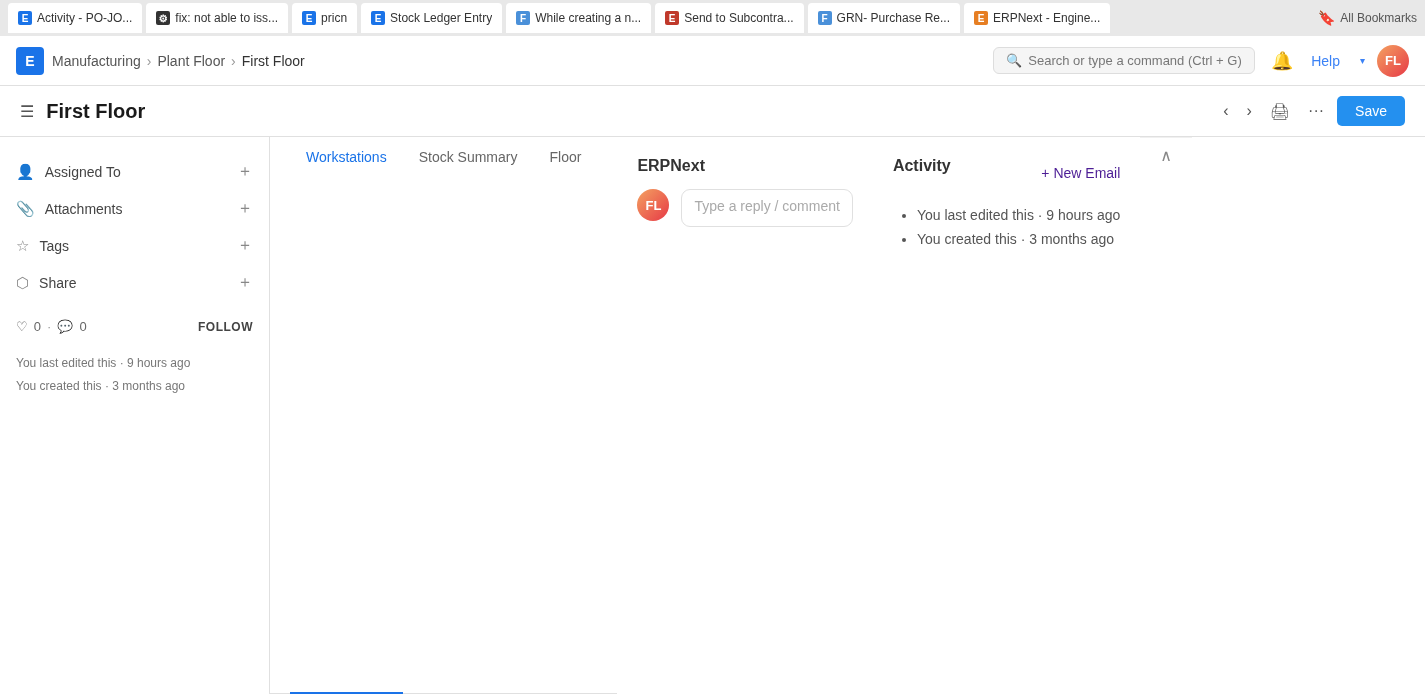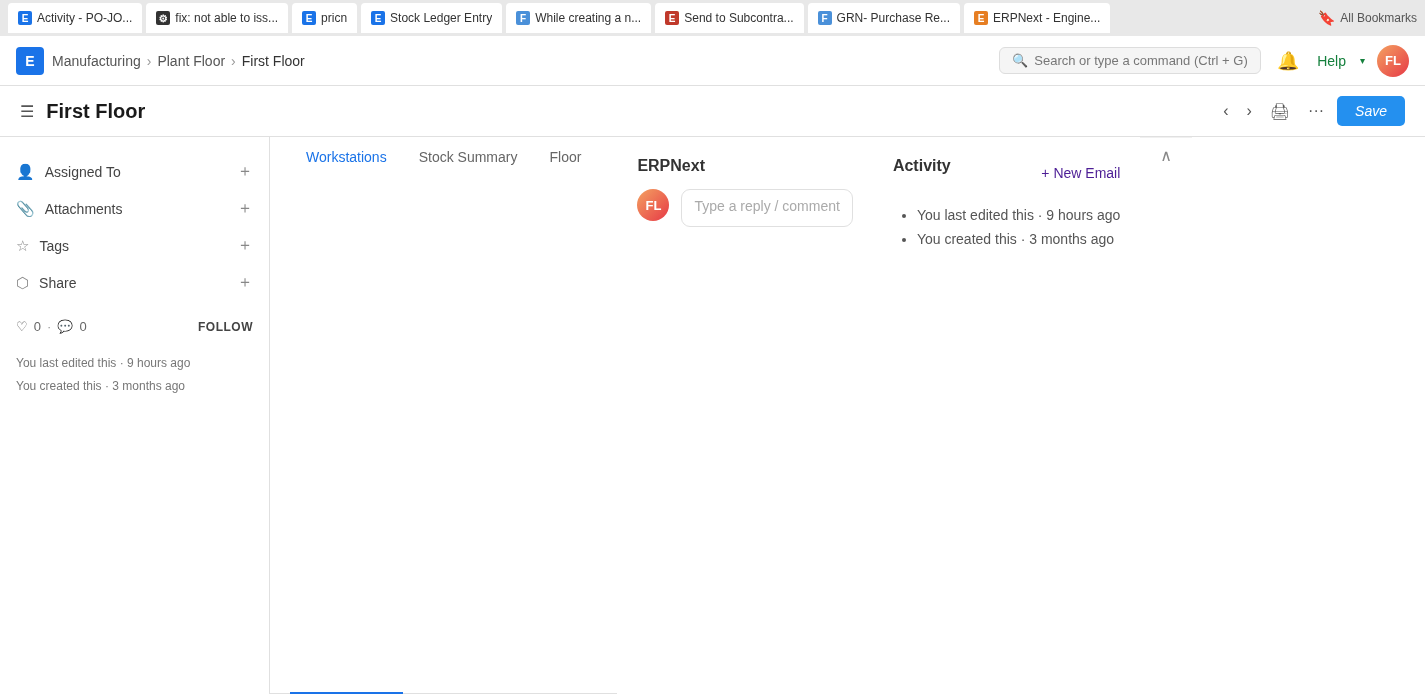--- a/index.html
+++ b/index.html
@@ -105,10 +105,10 @@
     .help-btn {
       display: flex;
       align-items: center;
-      gap: 14px;
-      font-size: 14px;
-      cursor: pointer;
-      color: #15803d;
+      gap: 20px;
+      font-size: 14px;
+      cursor: pointer;
+      color: #3b82f6;
       justify-content: center;
     }
     .avatar {

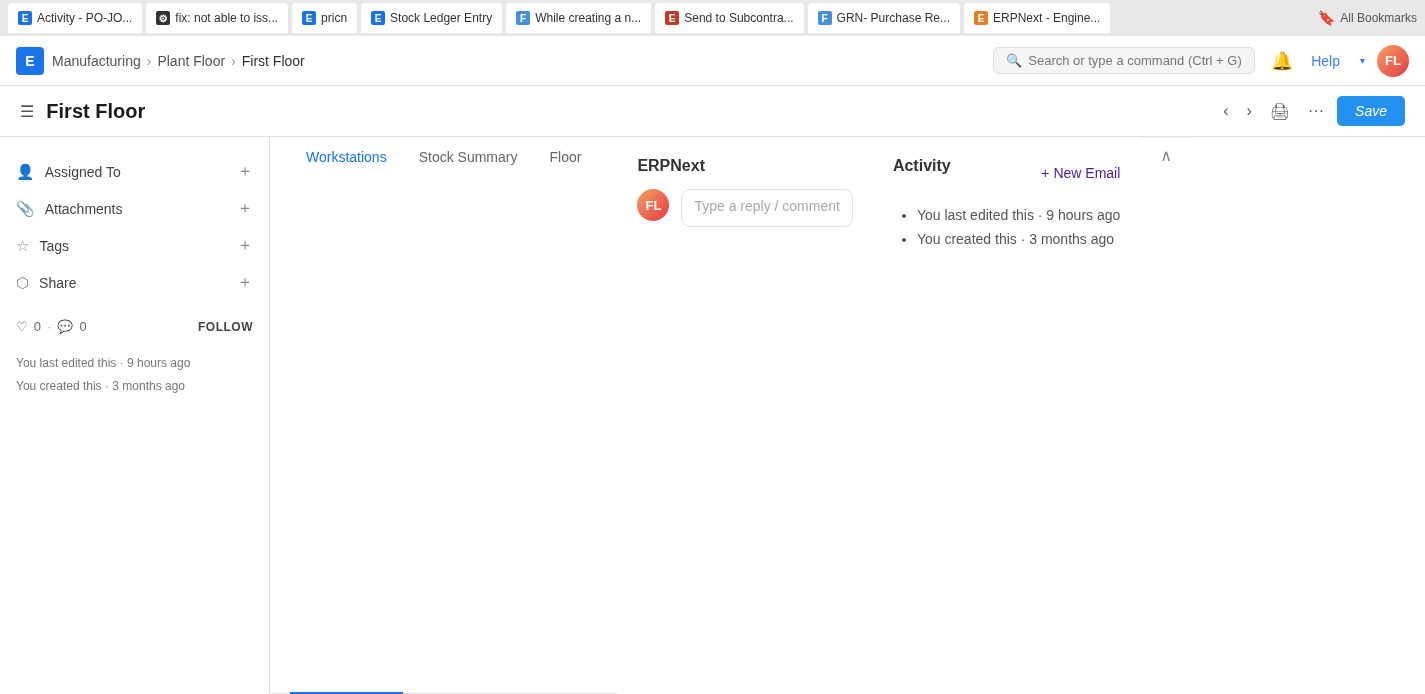--- a/index.html
+++ b/index.html
@@ -176,7 +176,6 @@
       font-size: 14px;
       font-weight: 500;
       cursor: pointer;
-      font-style: italic;
     }
 
     

